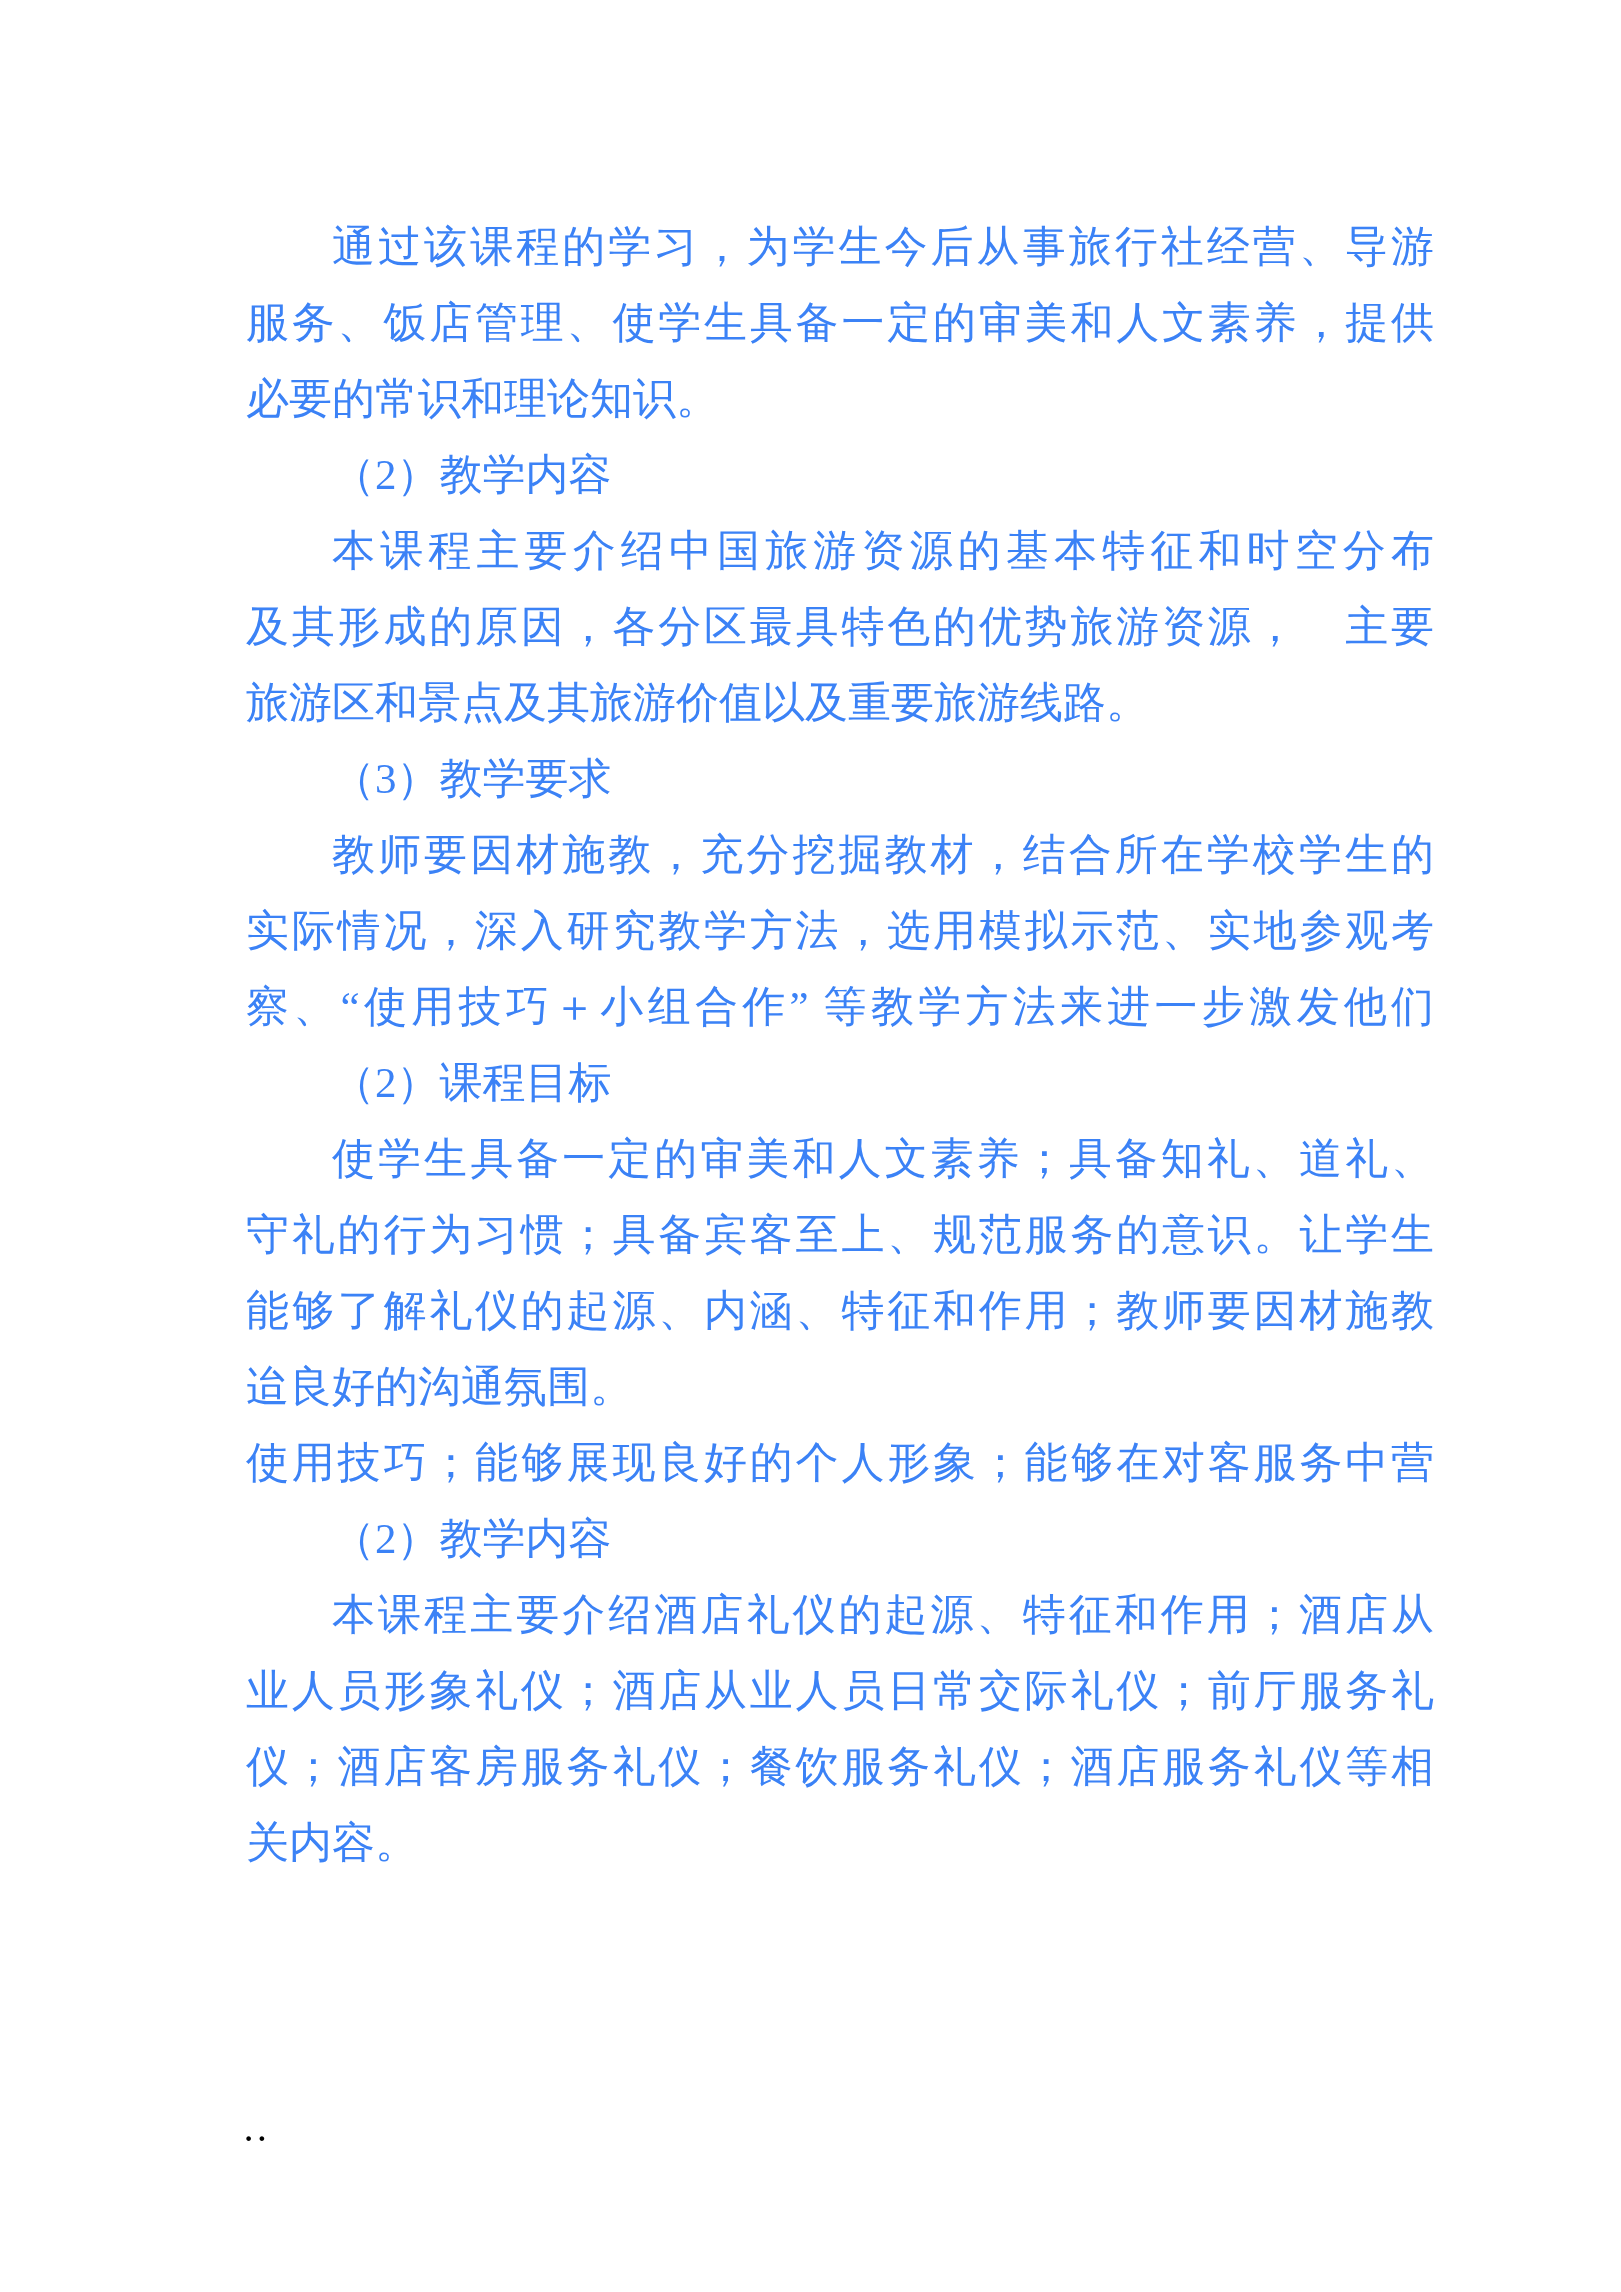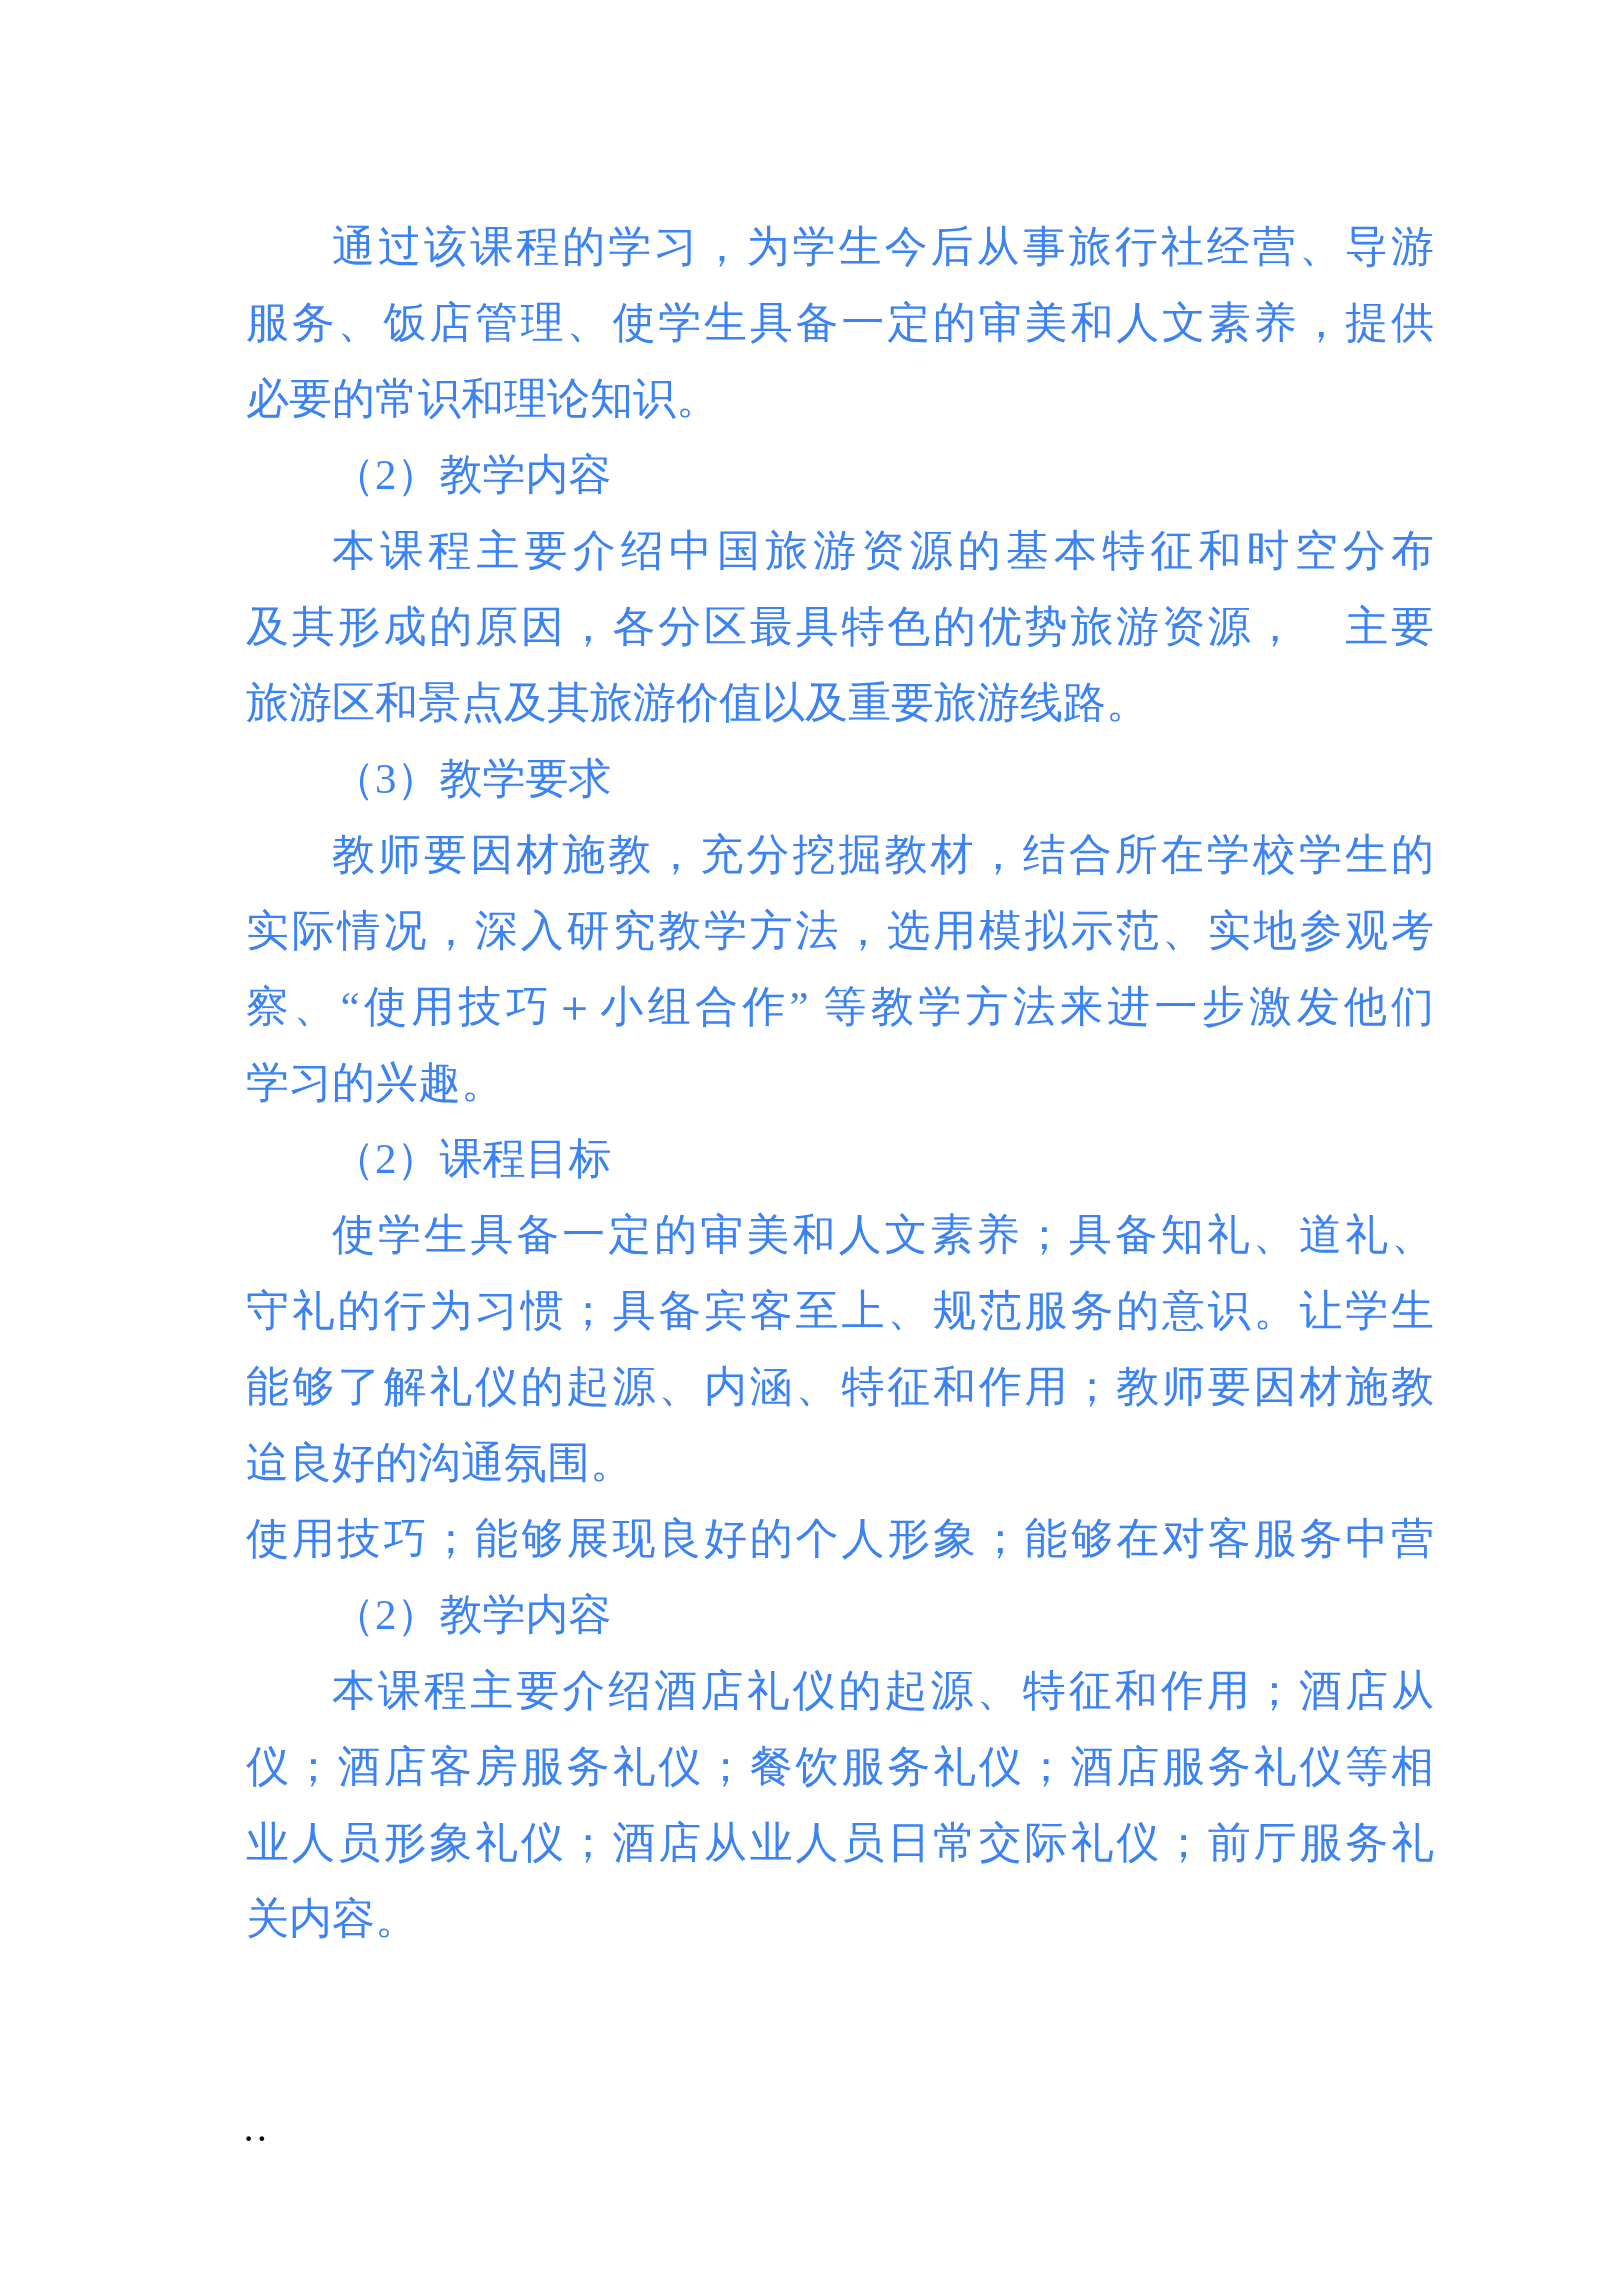--- a/index.html
+++ b/index.html
@@ -66,7 +66,6 @@
     <div class="line fill indent">教师要因材施教，充分挖掘教材，结合所在学校学生的</div>
     <div class="line fill">实际情况，深入研究教学方法，选用模拟示范、实地参观考</div>
     <div class="line fill">察、“使用技巧＋小组合作” 等教学方法来进一步激发他们</div>
-    <div class="line">学习的兴趣。</div>
     <div class="line indent">（2）课程目标</div>
     <div class="line fill indent">使学生具备一定的审美和人文素养；具备知礼、道礼、</div>
     <div class="line fill">守礼的行为习惯；具备宾客至上、规范服务的意识。让学生</div>

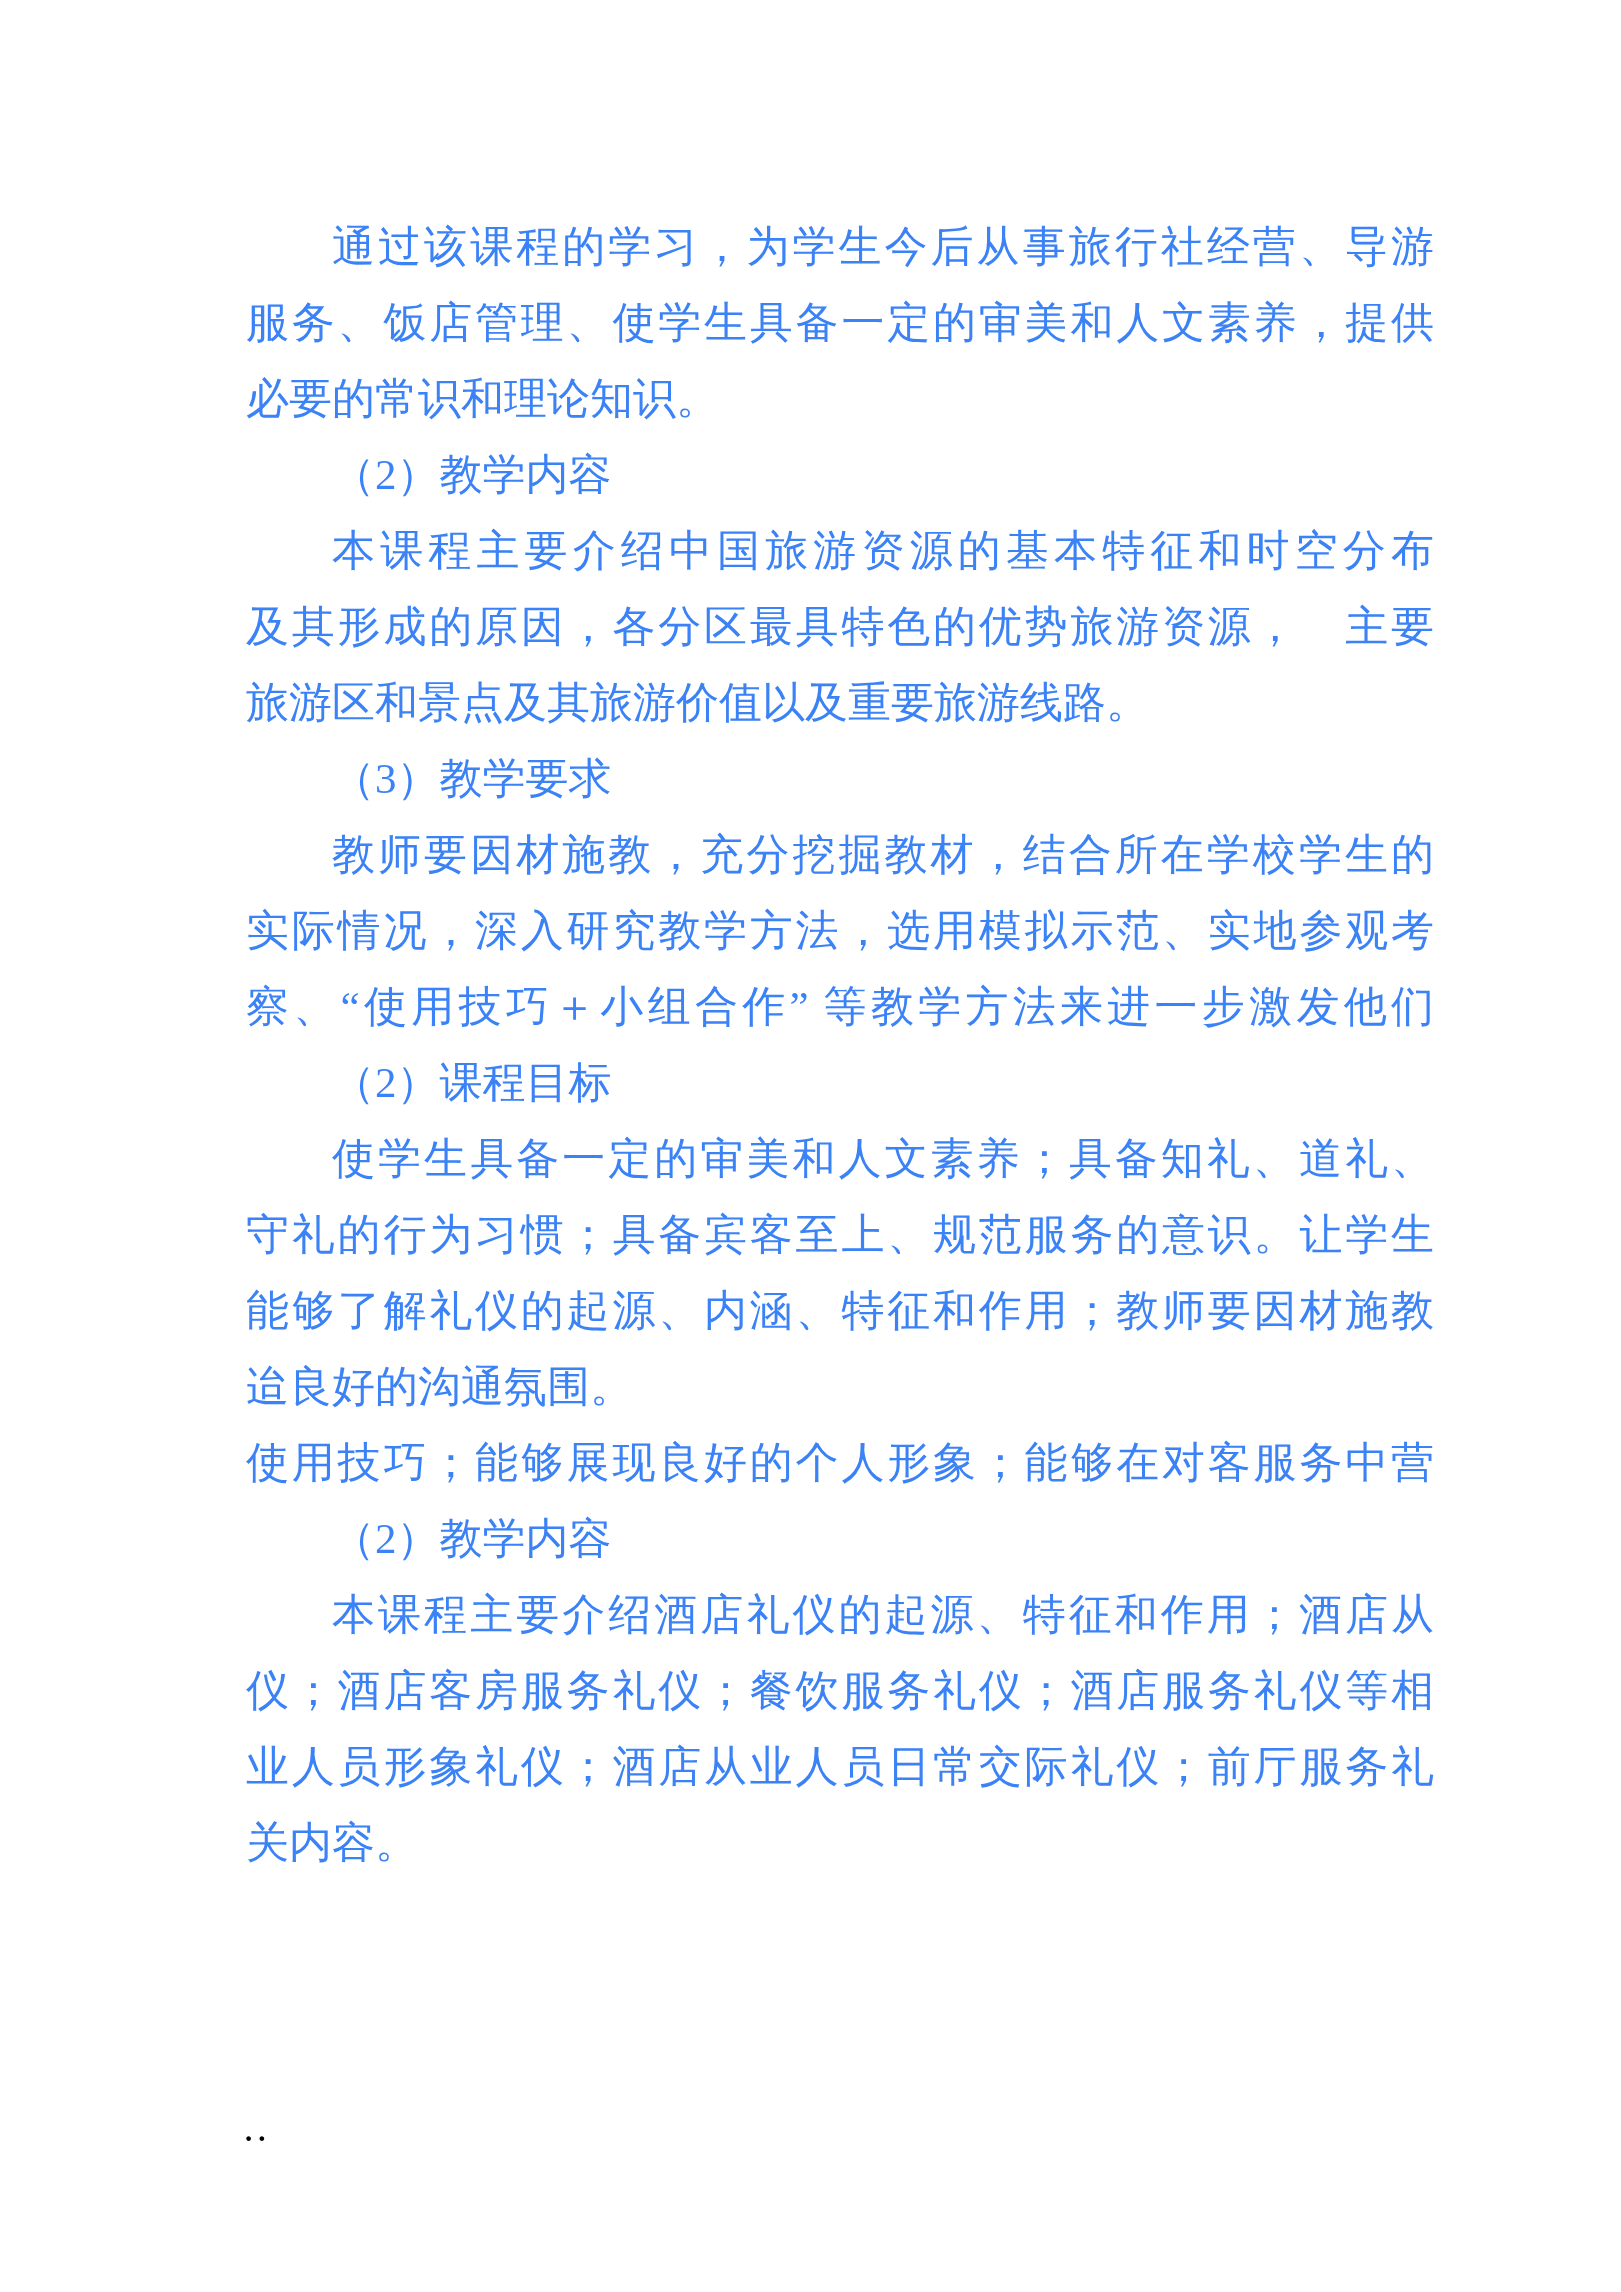--- a/index.html
+++ b/index.html
@@ -74,8 +74,8 @@
     <div class="line fill">使用技巧；能够展现良好的个人形象；能够在对客服务中营</div>
     <div class="line indent">（2）教学内容</div>
     <div class="line fill indent">本课程主要介绍酒店礼仪的起源、特征和作用；酒店从</div>
+    <div class="line fill">业人员形象礼仪；酒店从业人员日常交际礼仪；前厅服务礼</div>
     <div class="line fill">仪；酒店客房服务礼仪；餐饮服务礼仪；酒店服务礼仪等相</div>
-    <div class="line fill">业人员形象礼仪；酒店从业人员日常交际礼仪；前厅服务礼</div>
     <div class="line">关内容。</div>
   </div>
 

